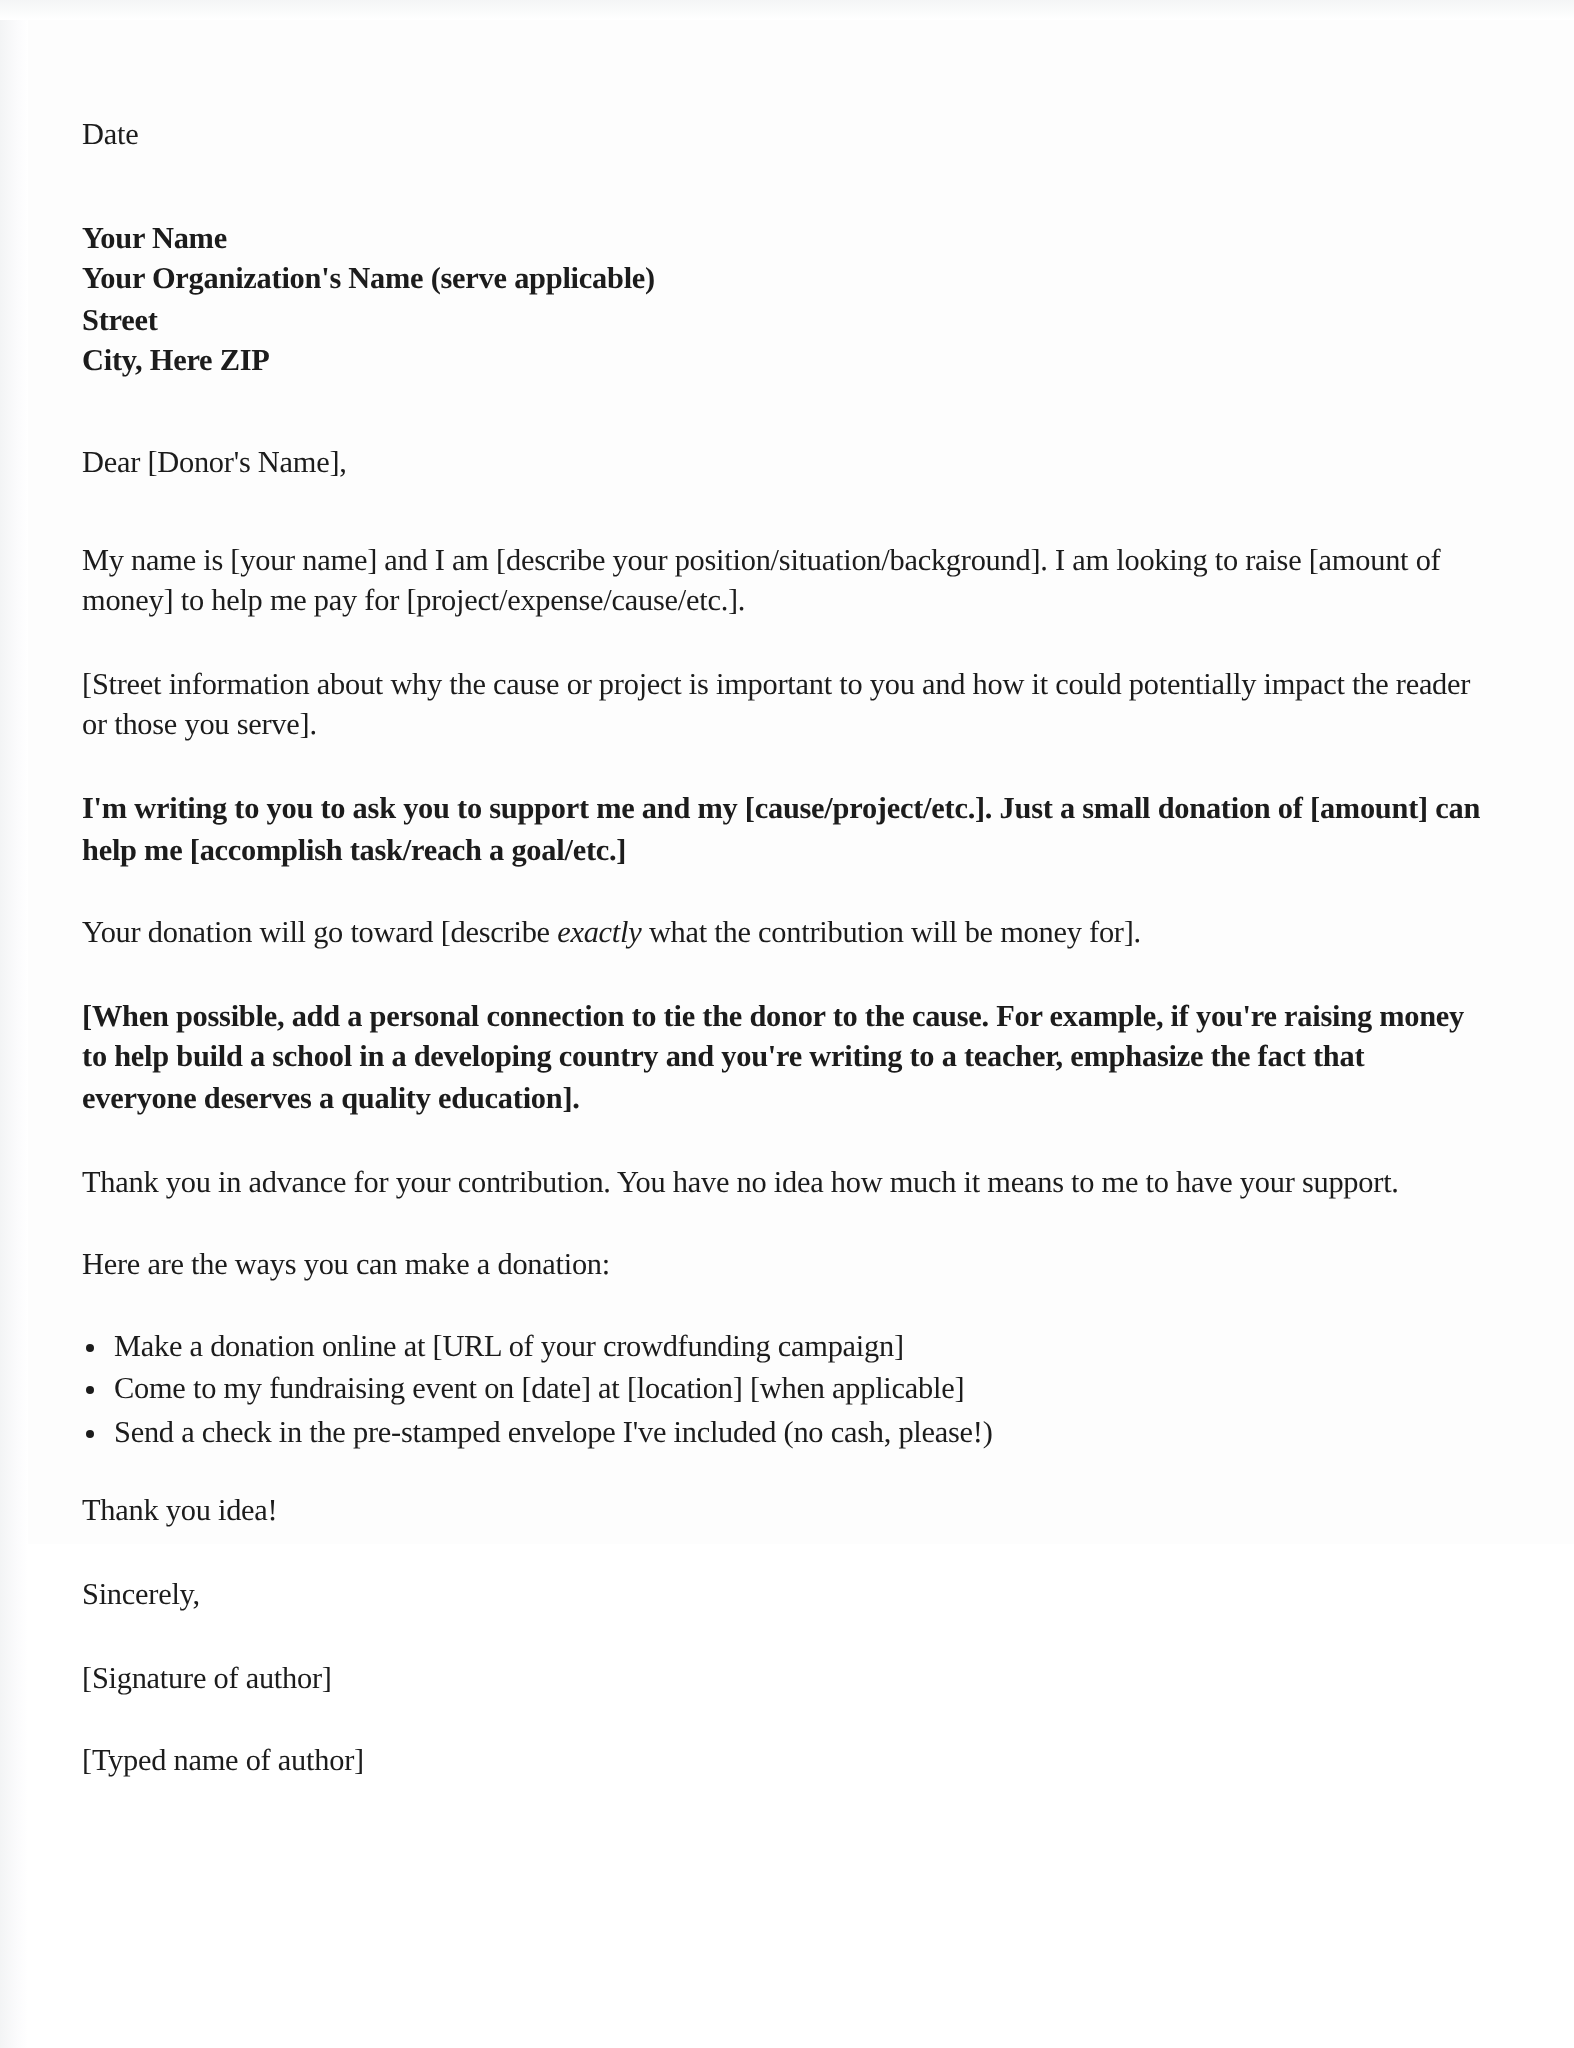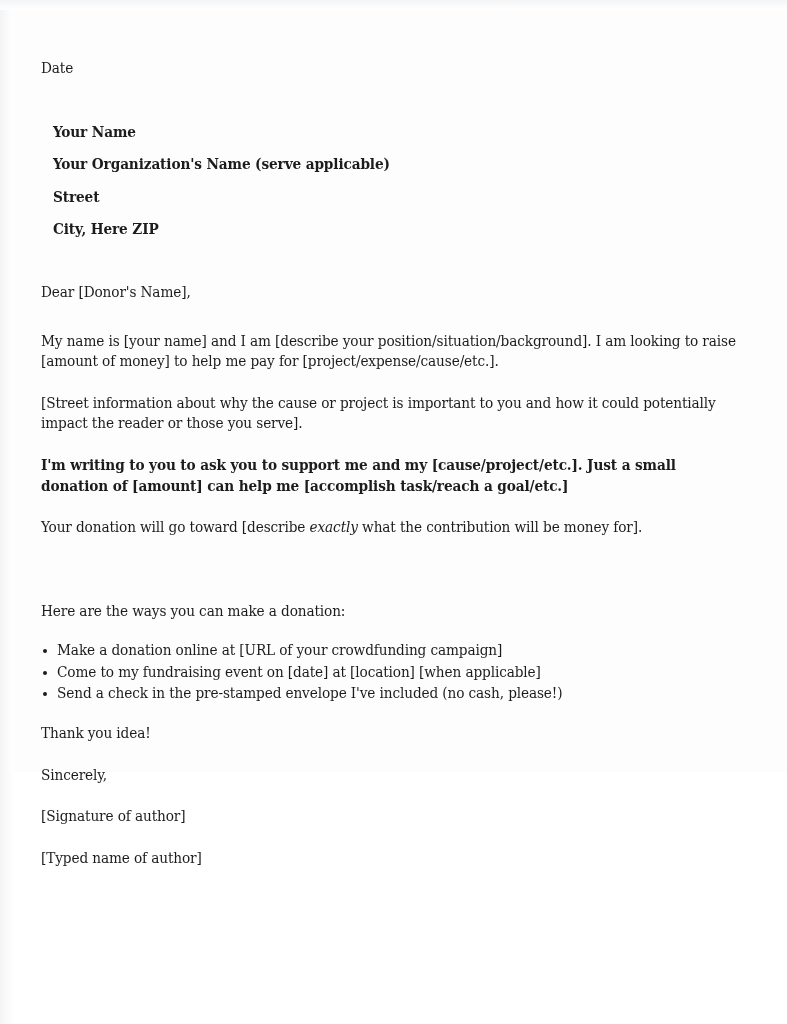--- a/index.html
+++ b/index.html
@@ -21,6 +21,7 @@
     height: 772px;
     background: #fdfdfd;
     box-sizing: border-box;
+    font-family: Liberation Serif, serif;
   }
 
   

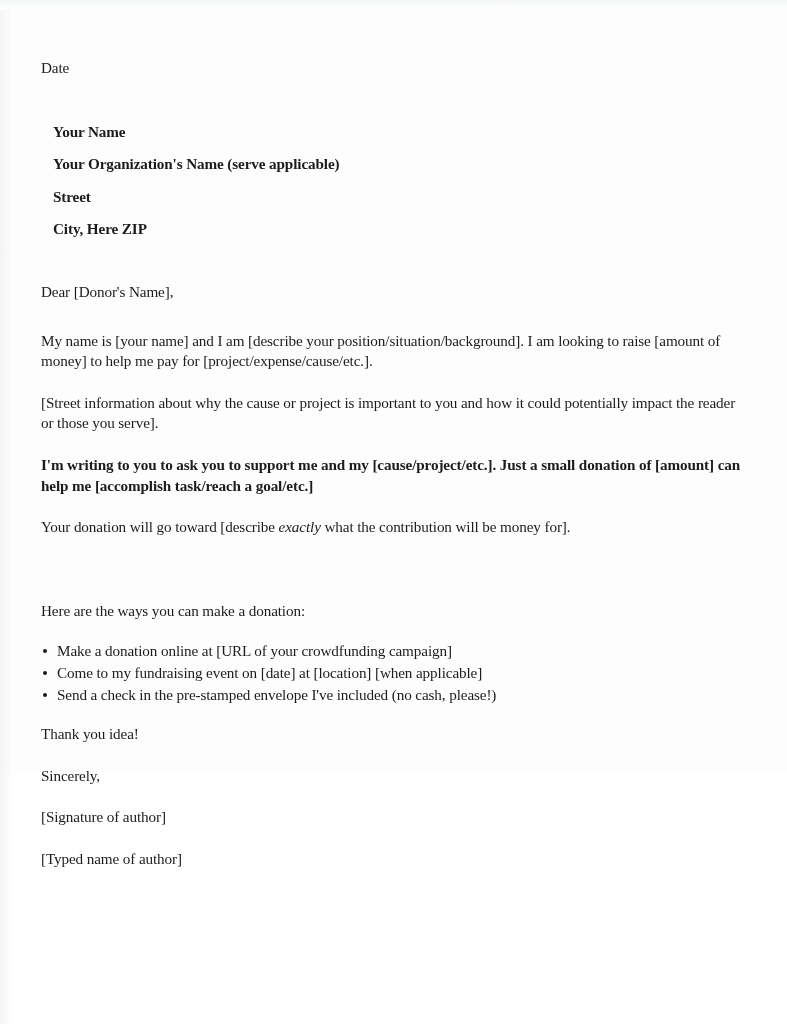--- a/index.html
+++ b/index.html
@@ -67,7 +67,7 @@
   .gap-list       { height: 19px; }
   .gap-sign       { height: 21px; }
 
-  .addr-line { margin: 12px; }
+  .addr-line { margin: 0; }
 
   .bold {
     font-weight: 700;

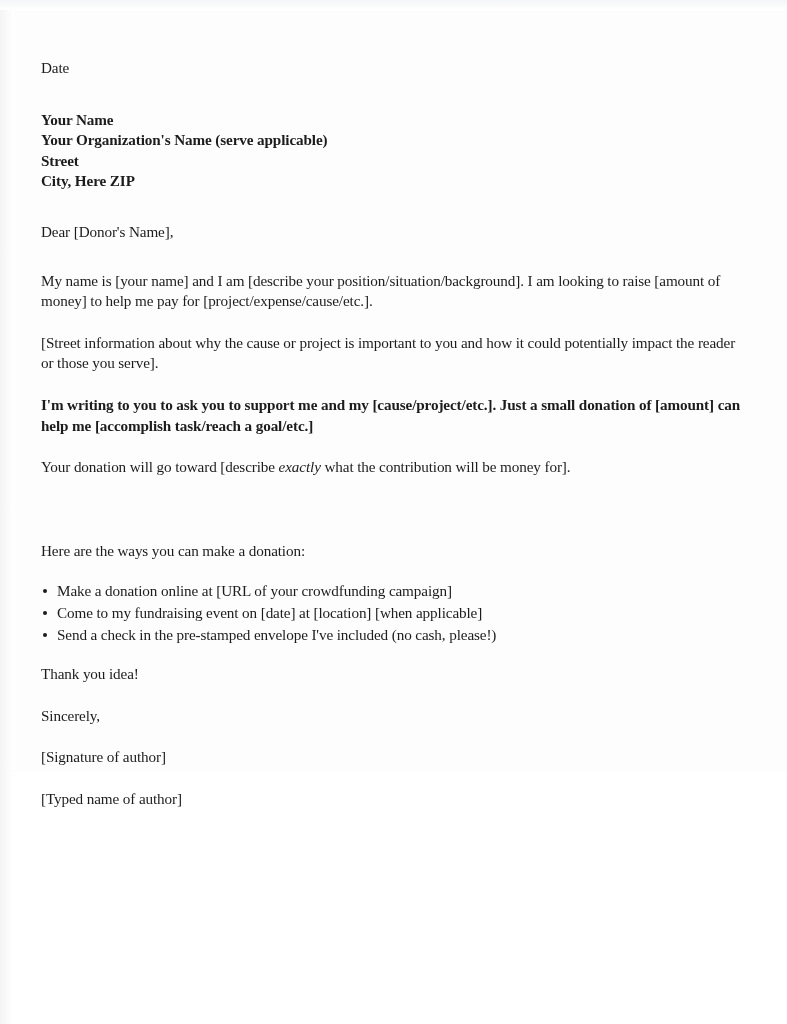--- a/index.html
+++ b/index.html
@@ -146,6 +146,7 @@
 
     <div class="gap-para"></div>
 
+    <p class="para bold">[When possible, add a personal connection to tie the donor to the cause. For example, if you're raising money to help build a school in a developing country and you're writing to a teacher, emphasize the fact that everyone deserves a quality education].</p>
 
     <div class="gap-para"></div>
 

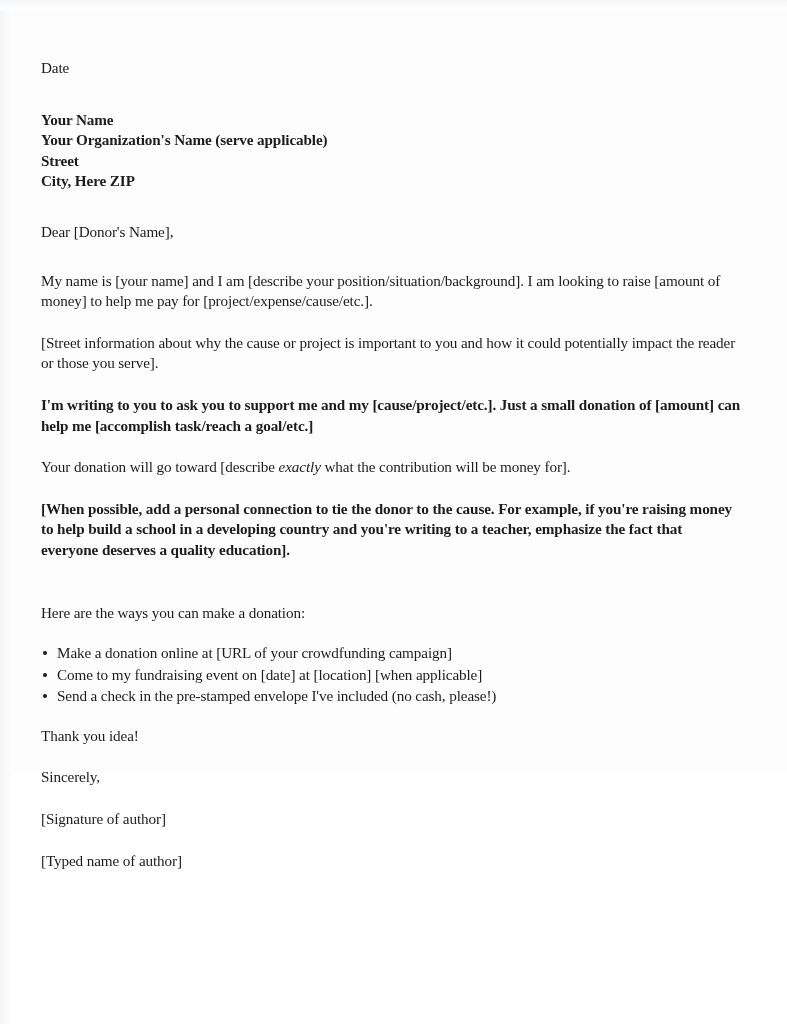--- a/index.html
+++ b/index.html
@@ -150,6 +150,7 @@
 
     <div class="gap-para"></div>
 
+    <p class="para">Thank you in advance for your contribution. You have no idea how much it means to me to have your support.</p>
 
     <div class="gap-para"></div>
 

